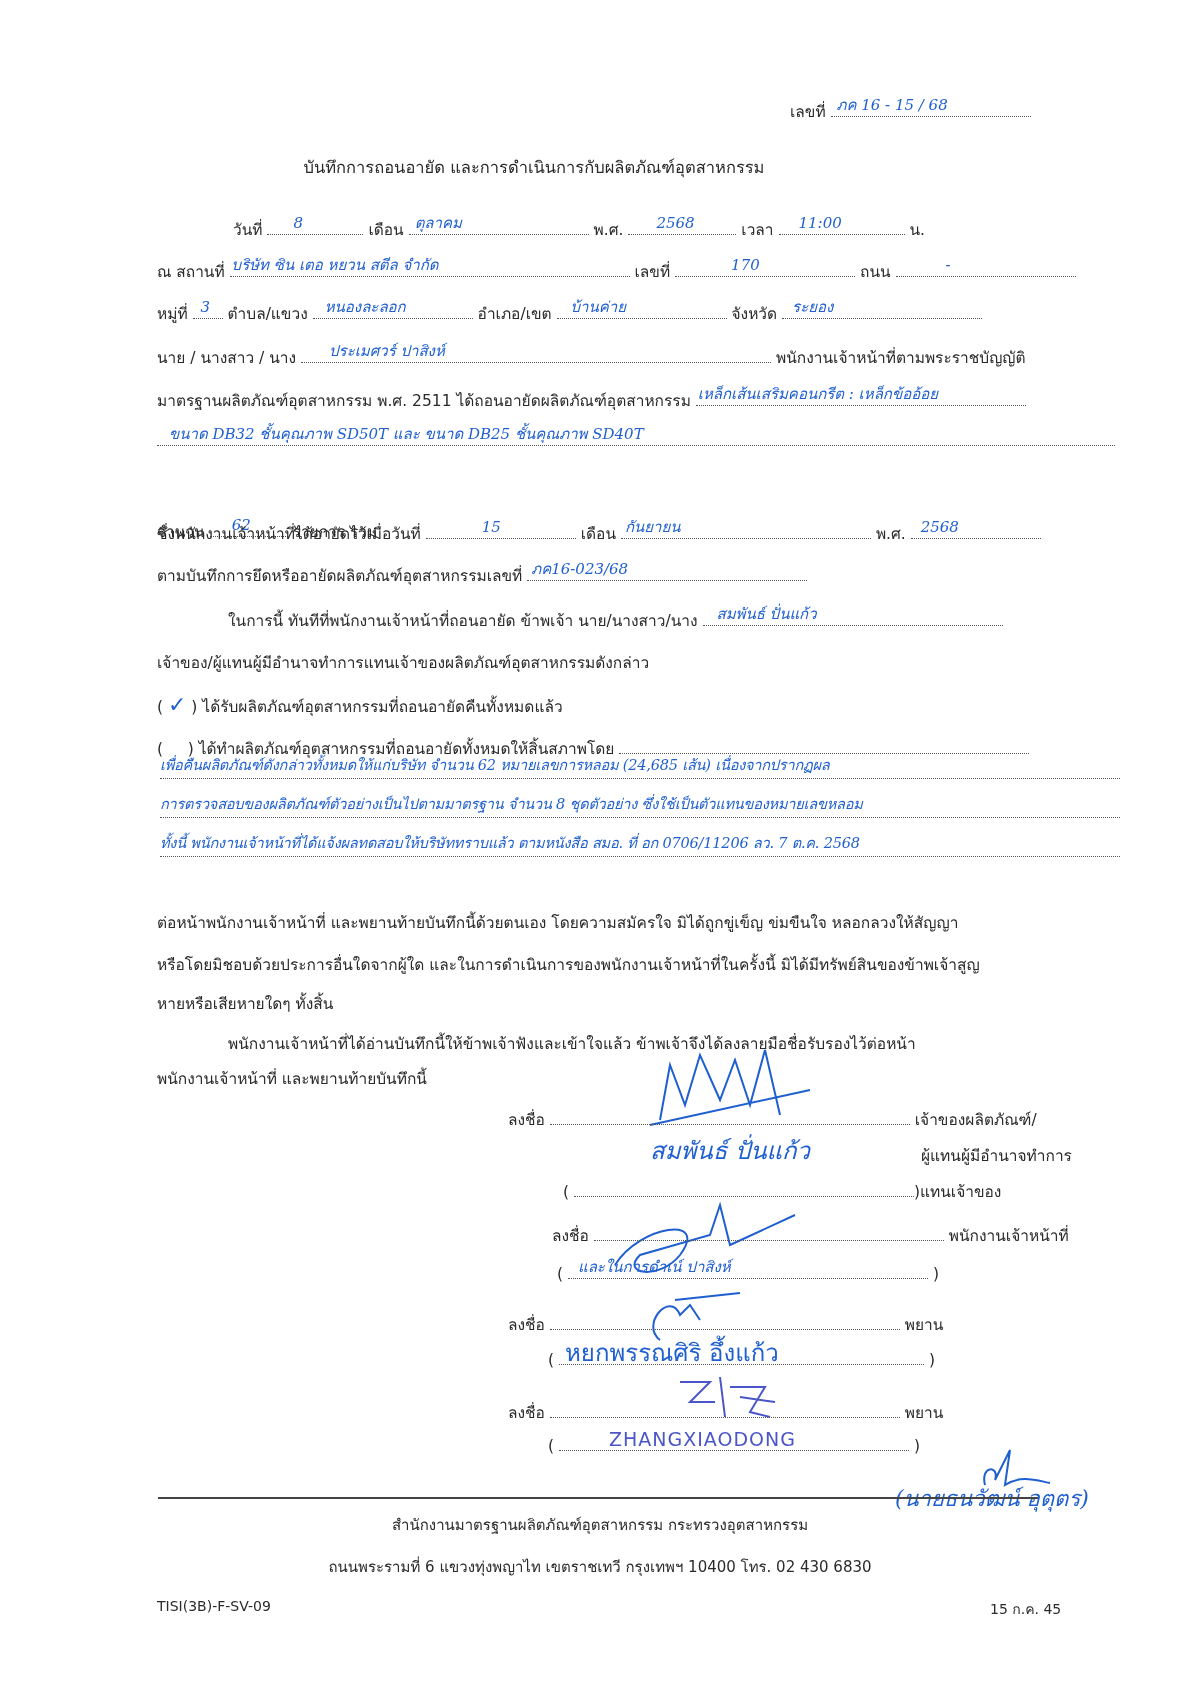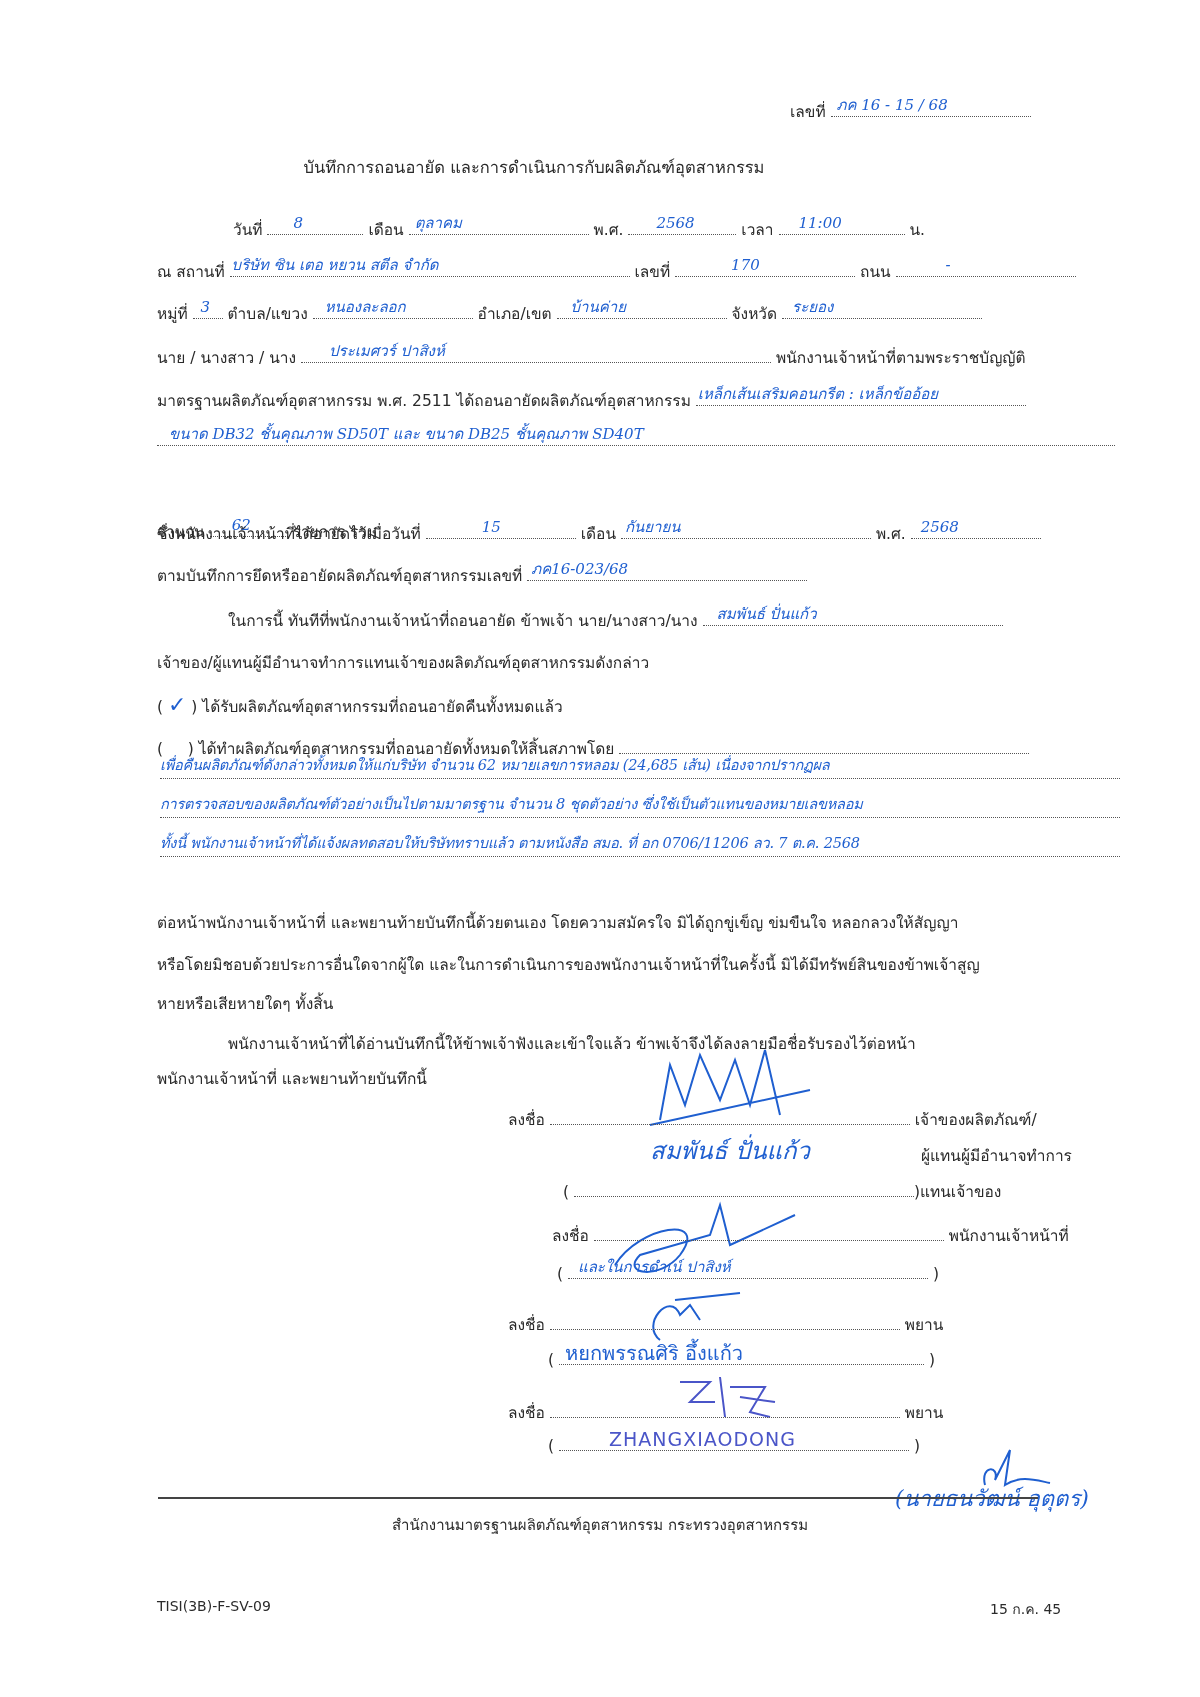--- a/index.html
+++ b/index.html
@@ -173,7 +173,7 @@
   </div>
   <div class="line" style="left:548px; top:1348px;">
     <span>(</span>
-    <span class="dots" style="width:365px;"><span class="hw" style="left:6px; font-size:20px; font-style:normal;">หยกพรรณศิริ อึ้งแก้ว</span></span>
+    <span class="dots" style="width:365px;"><span class="hw" style="left:6px; font-size:24px; font-style:normal;">หยกพรรณศิริ อึ้งแก้ว</span></span>
     <span>)</span>
   </div>
 

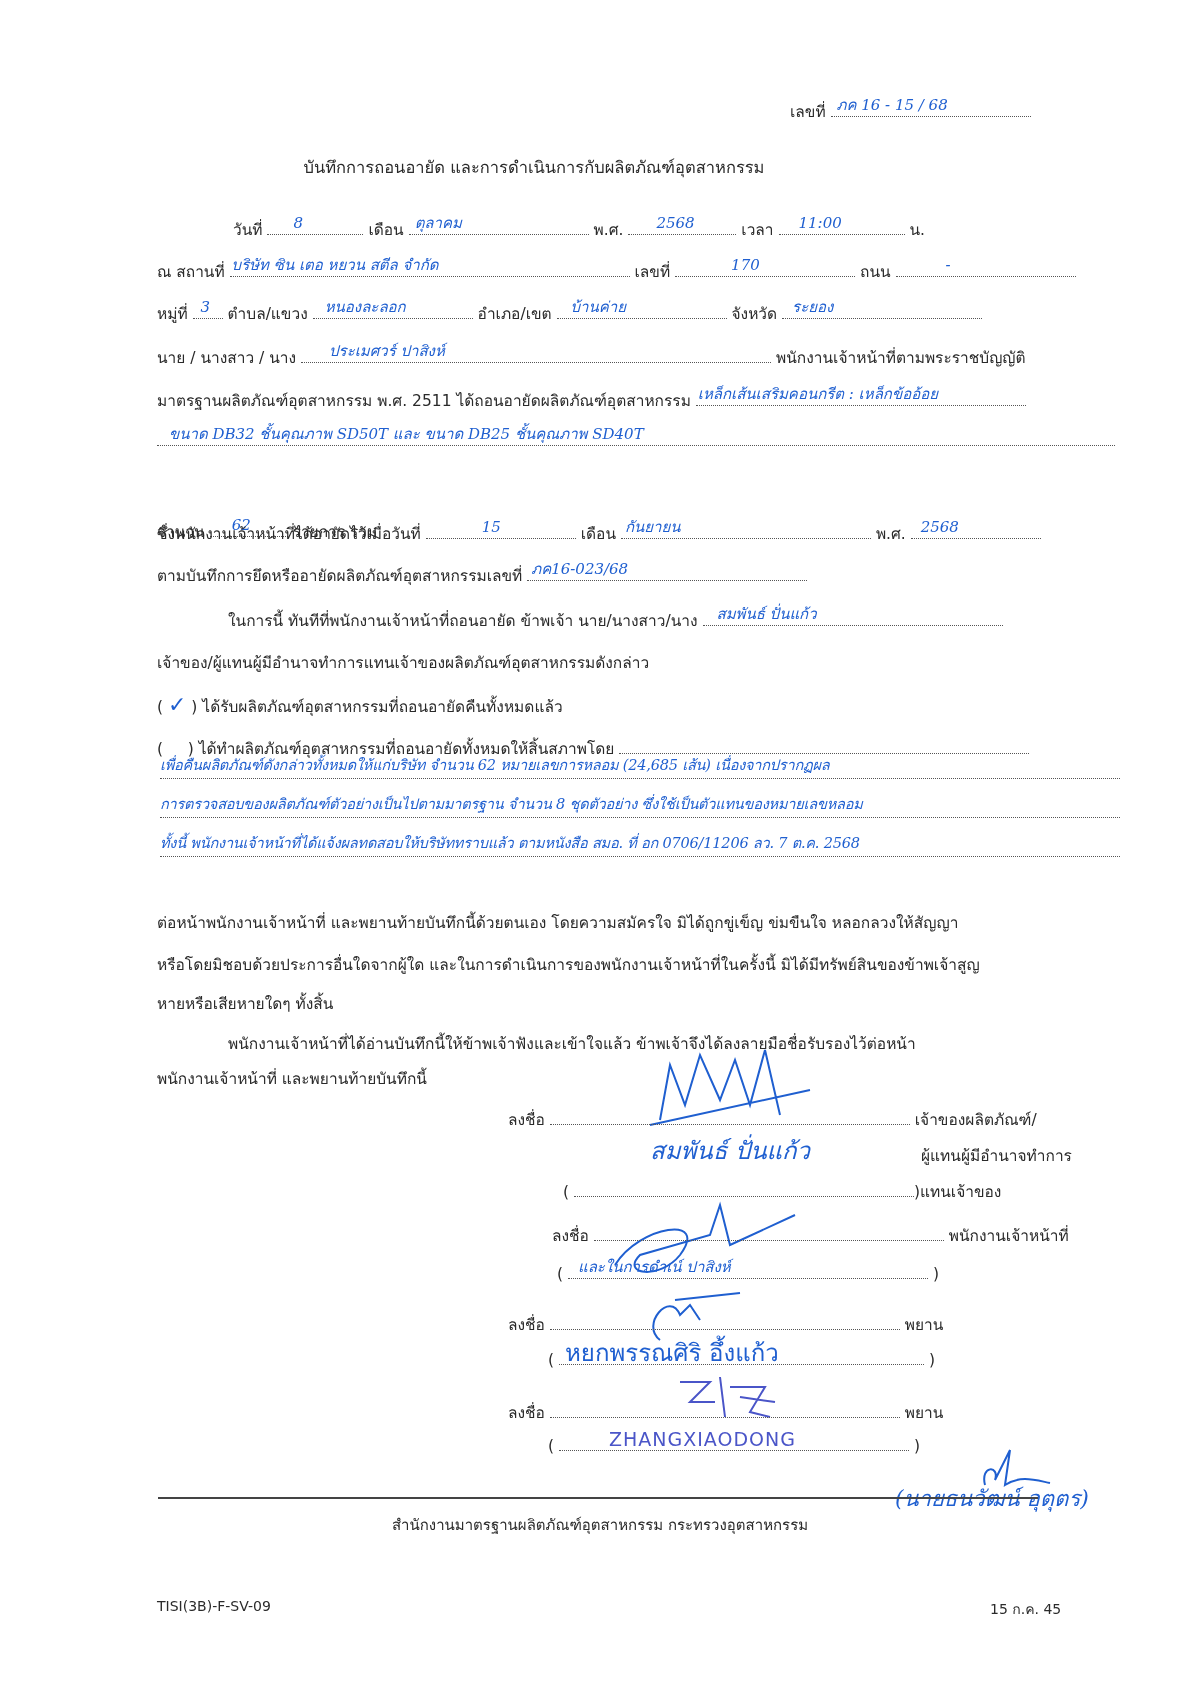--- a/index.html
+++ b/index.html
@@ -198,6 +198,7 @@
 
   <div class="footer-rule"></div>
   <div class="footer" style="top:1513px;">สำนักงานมาตรฐานผลิตภัณฑ์อุตสาหกรรม  กระทรวงอุตสาหกรรม</div>
+  <div class="footer" style="top:1555px;">ถนนพระรามที่ 6 แขวงทุ่งพญาไท เขตราชเทวี กรุงเทพฯ 10400  โทร. 02 430 6830</div>
   <div class="small" style="left:157px; top:1598px;text-align:center;">TISI(3B)-F-SV-09</div>
   <div class="small" style="left:990px; top:1598px;">15 ก.ค. 45</div>
 

